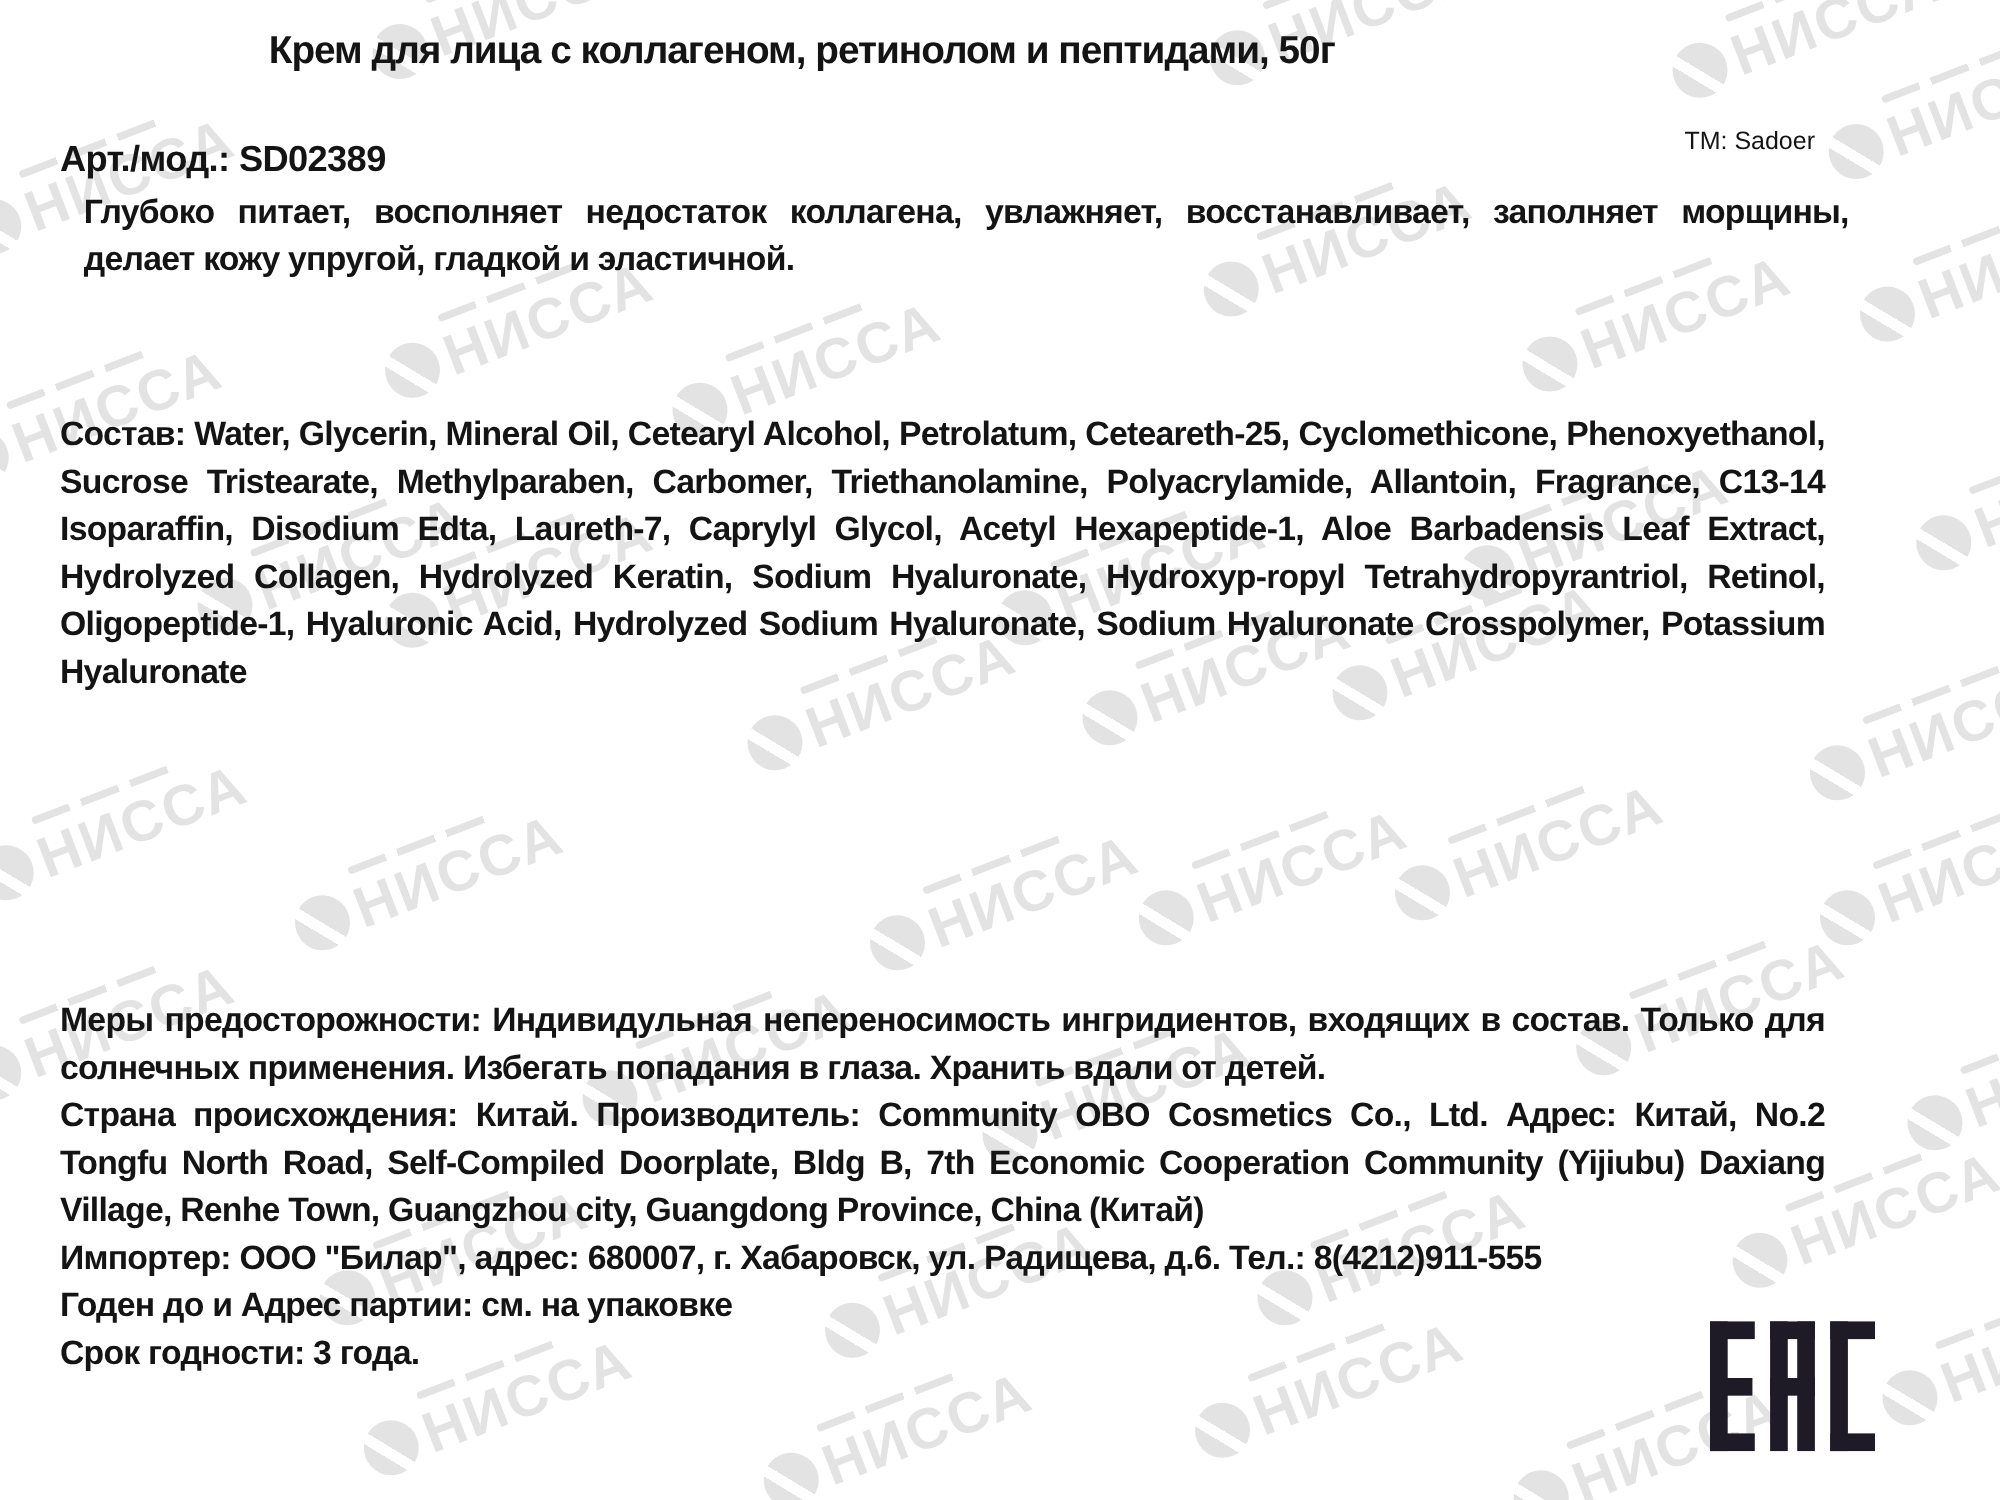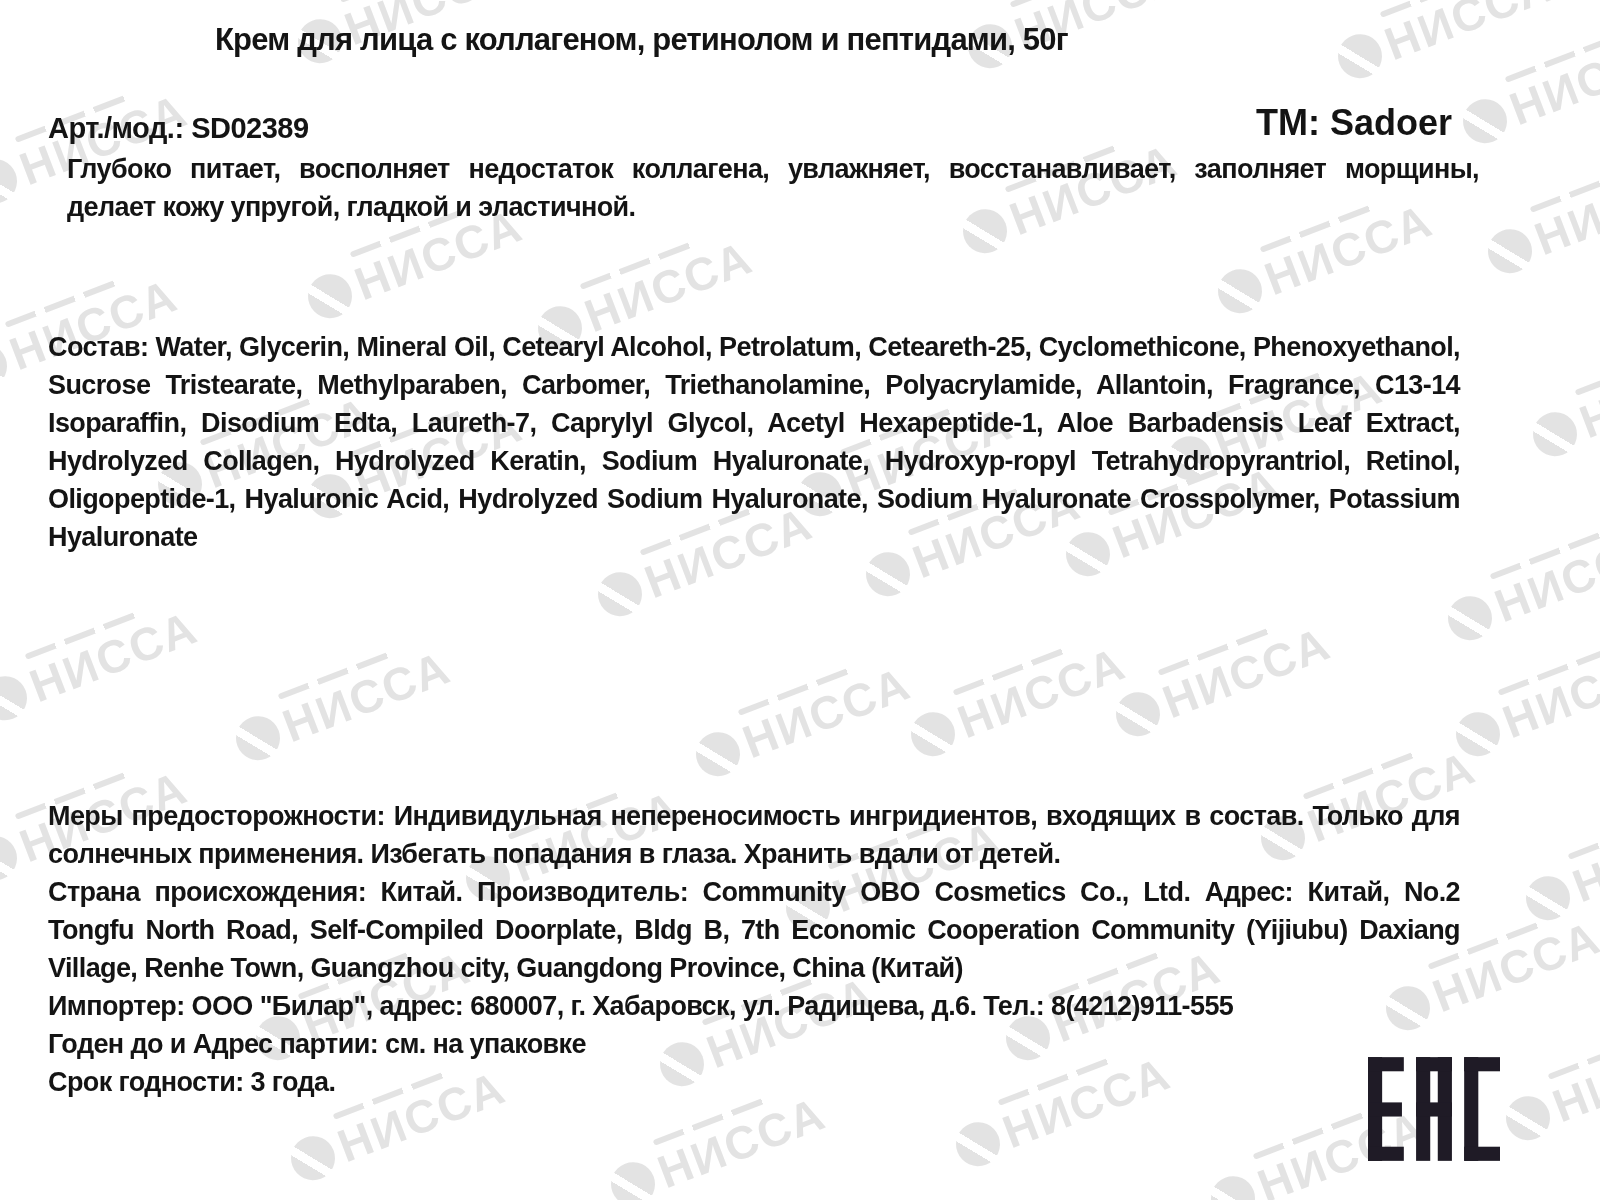--- a/index.html
+++ b/index.html
@@ -63,8 +63,8 @@
   }
   #tm-line {
     right: 148px; top: 102px;
-    font-size: 36px;
-    font-weight: 700;
+    font-size: 20px;
+    font-weight: 400;
     margin-left: 40px;
   }
   .para {

